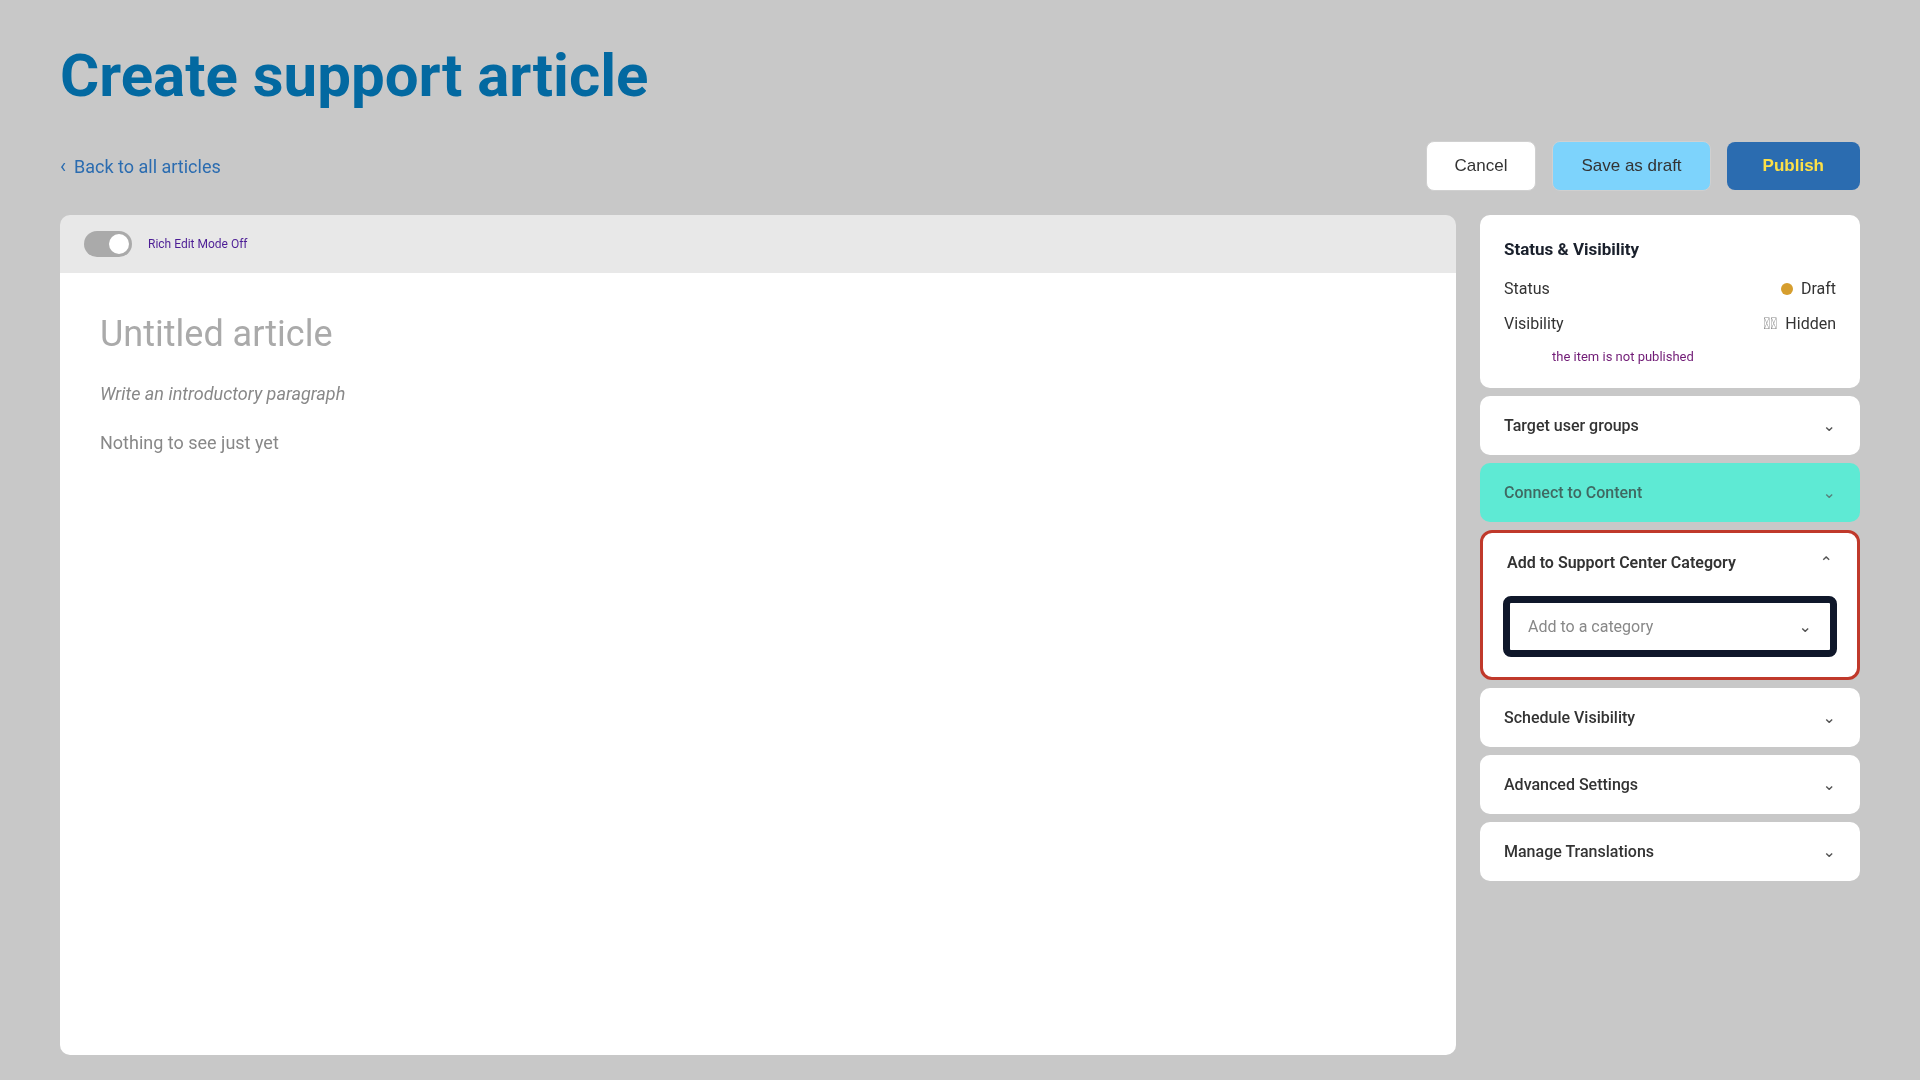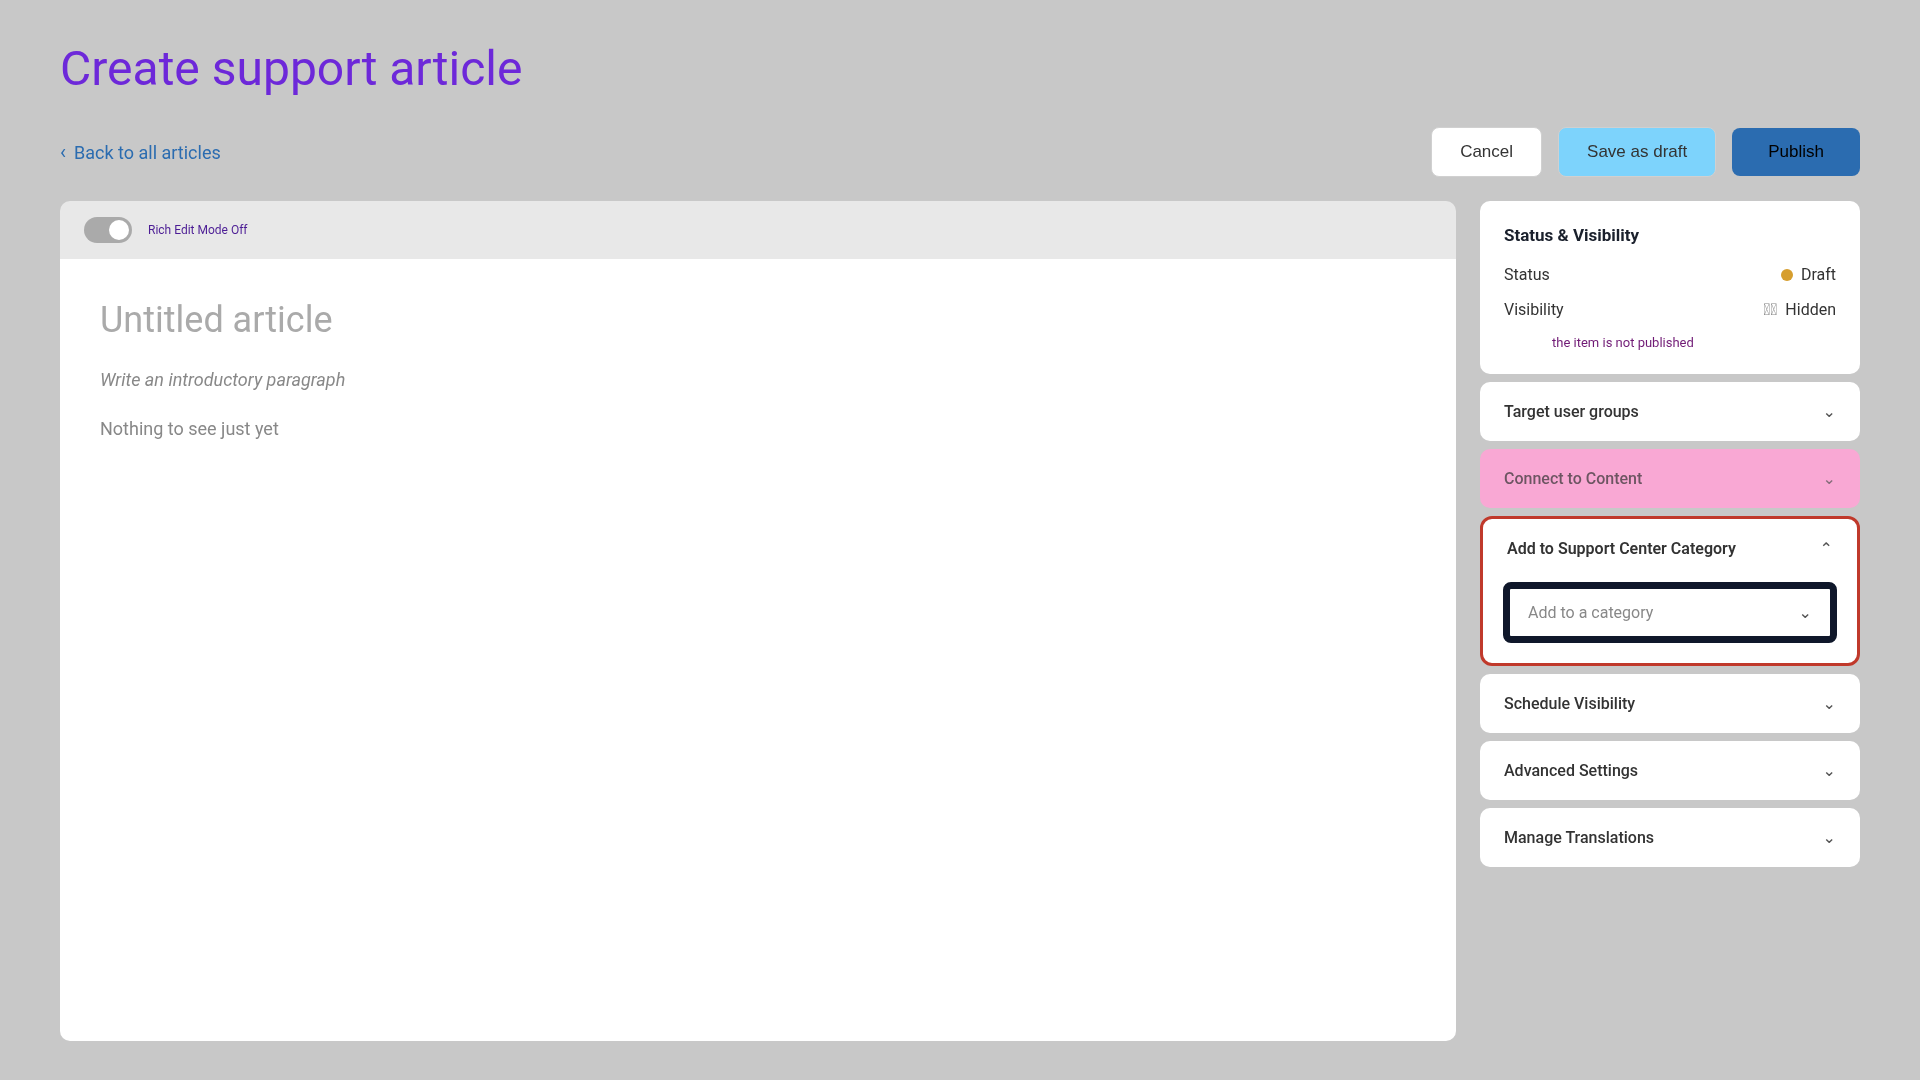--- a/index.html
+++ b/index.html
@@ -21,9 +21,9 @@
     }
 
     .page-title {
-      font-size: 48px;
-      font-weight: 400;
-      color: #6d28d9;
+      font-size: 60px;
+      font-weight: 700;
+      color: #0369a1;
       margin-bottom: 30px;
     }
 

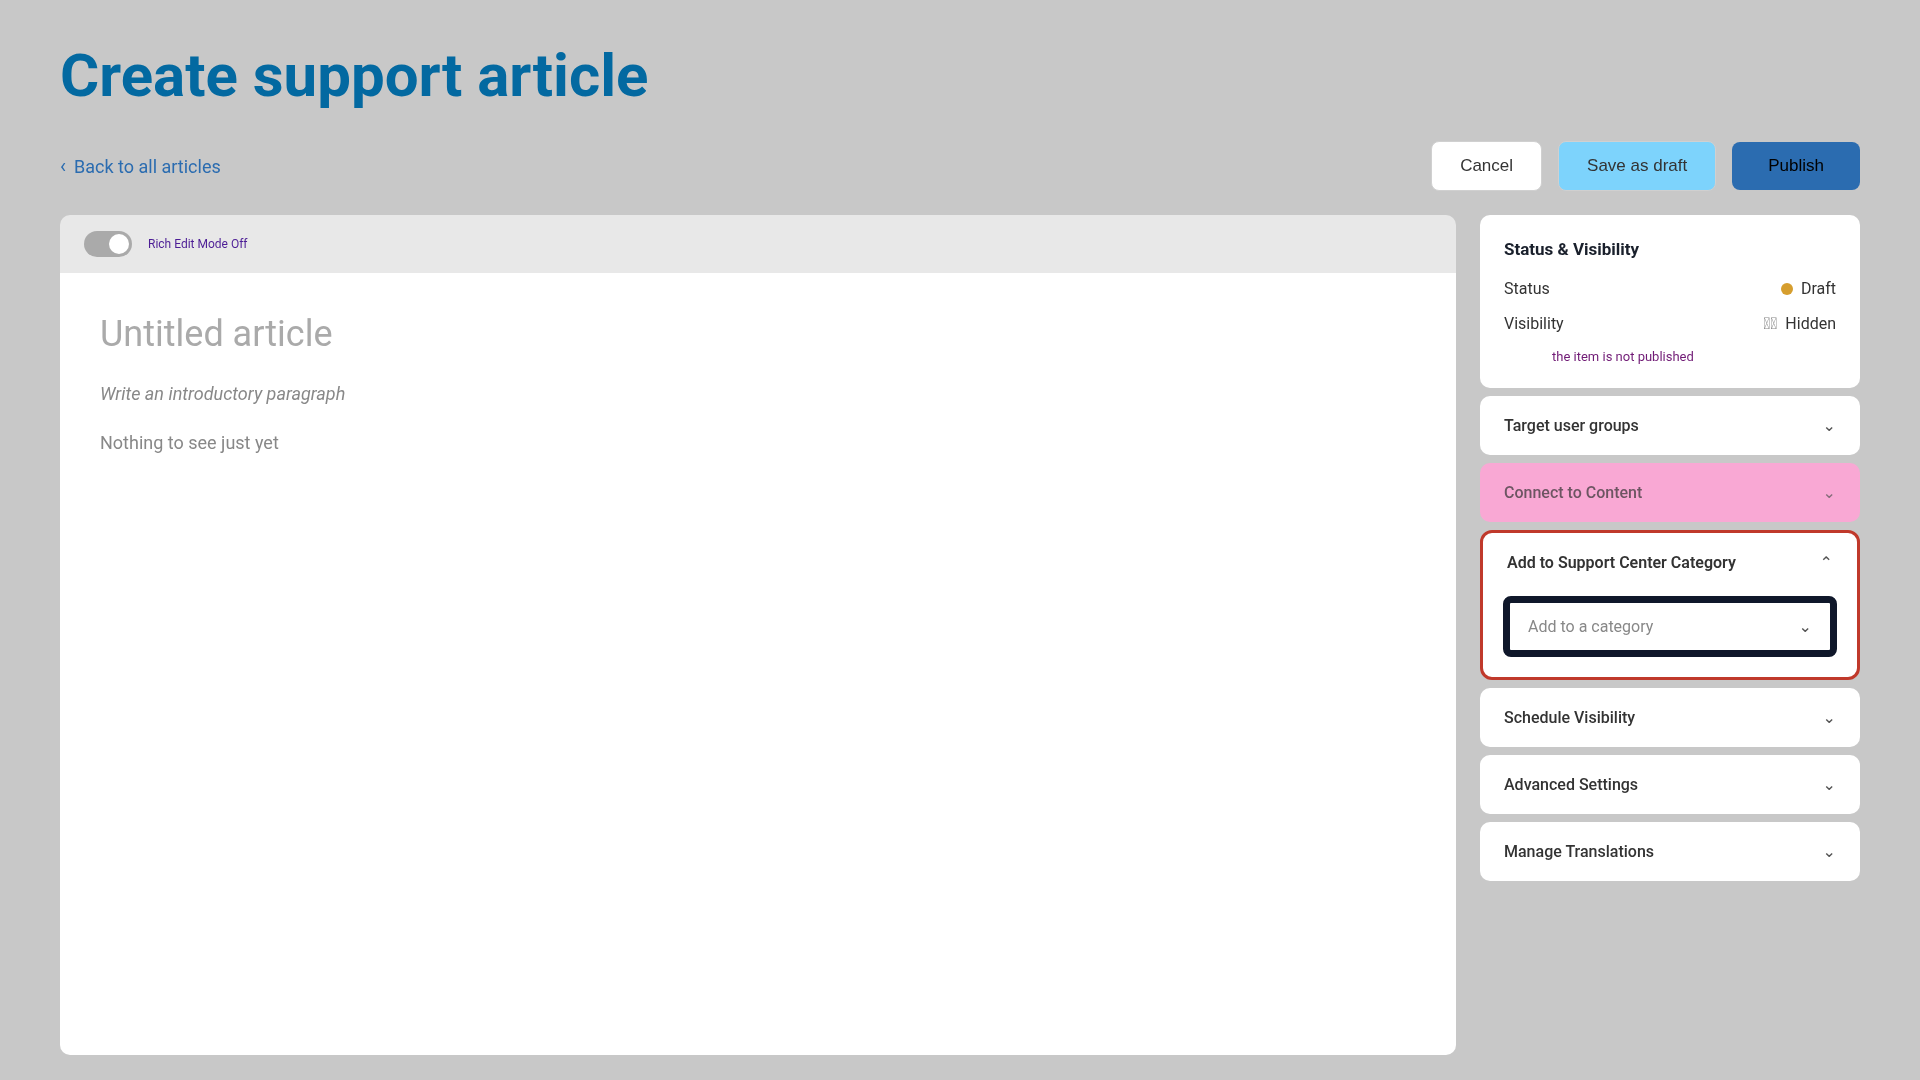--- a/index.html
+++ b/index.html
@@ -81,9 +81,9 @@
       border-radius: 8px;
       padding: 14px 36px;
       font-size: 17px;
-      color: #000000;
-      cursor: pointer;
-      font-weight: 400;
+      color: #fde047;
+      cursor: pointer;
+      font-weight: 700;
     }
 
     .content-area {

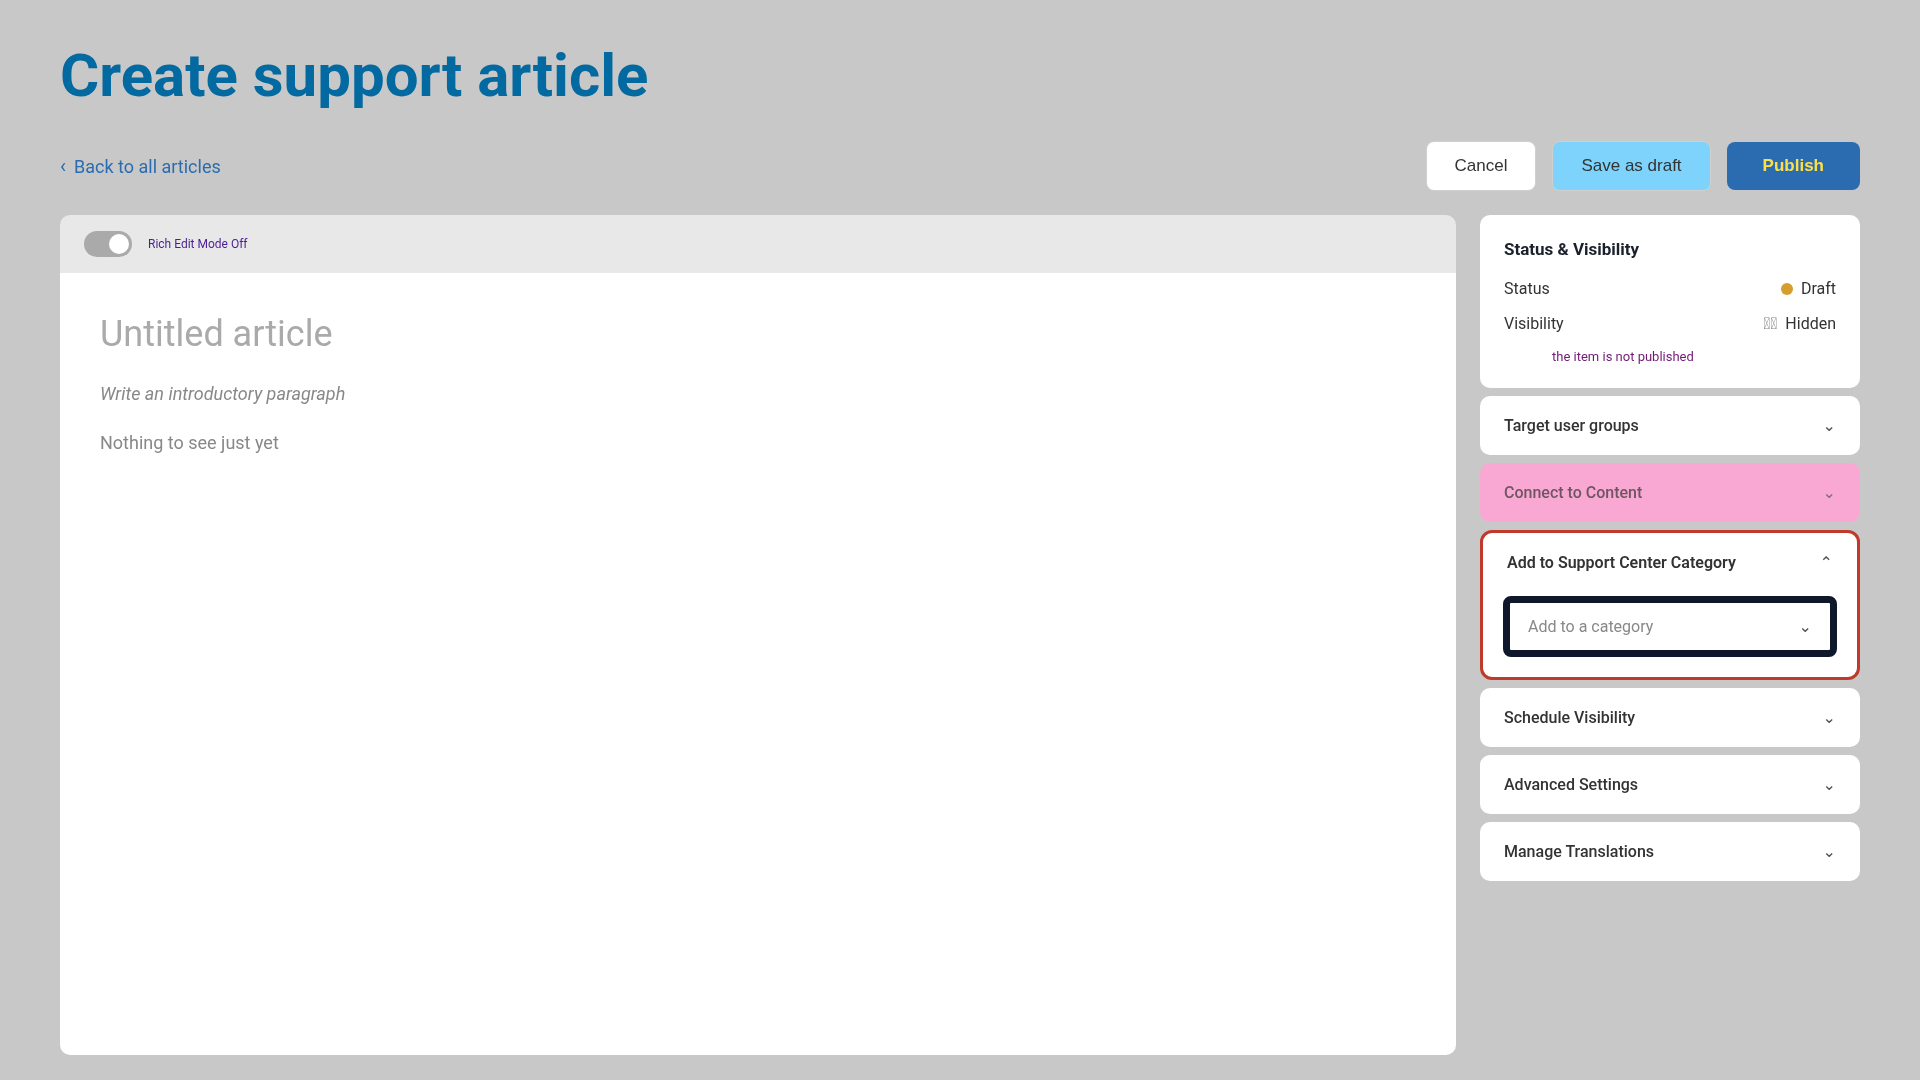--- a/index.html
+++ b/index.html
@@ -301,7 +301,7 @@
     }
 
     .connect-content-partial {
-      background: #f9a8d4;
+      background: #5eead4;
       border-radius: 10px;
       margin-bottom: 8px;
       overflow: hidden;

